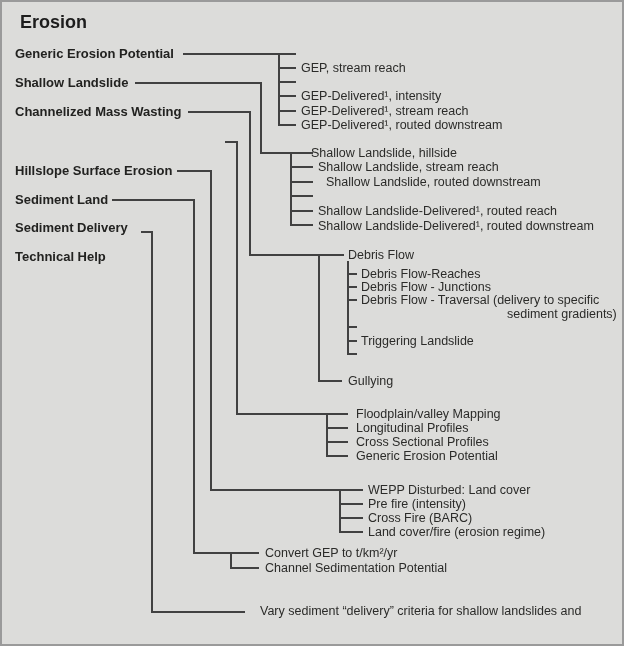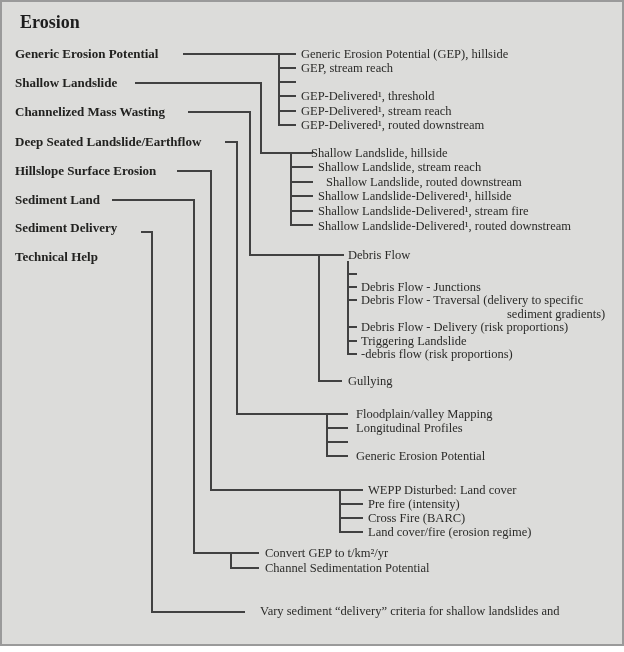--- a/index.html
+++ b/index.html
@@ -4,7 +4,7 @@
 <style>
   html,body{margin:0;padding:0;background:#ffffff;}
   .canvas{position:relative;width:624px;height:652px;background:#ffffff;overflow:hidden;
-          font-family:Liberation Serif, serif;}
+          font-family:Liberation Sans, sans-serif;}
   .frame{position:absolute;left:0;top:0;width:620px;height:642px;border:2px solid #9a9a9a;background:#dcdcda;}
   .title{position:absolute;left:20px;top:12px;font-size:18px;font-weight:bold;color:#1d1d1d;white-space:nowrap;}
   .b{position:absolute;font-size:13px;font-weight:bold;color:#222220;line-height:14px;white-space:nowrap;}

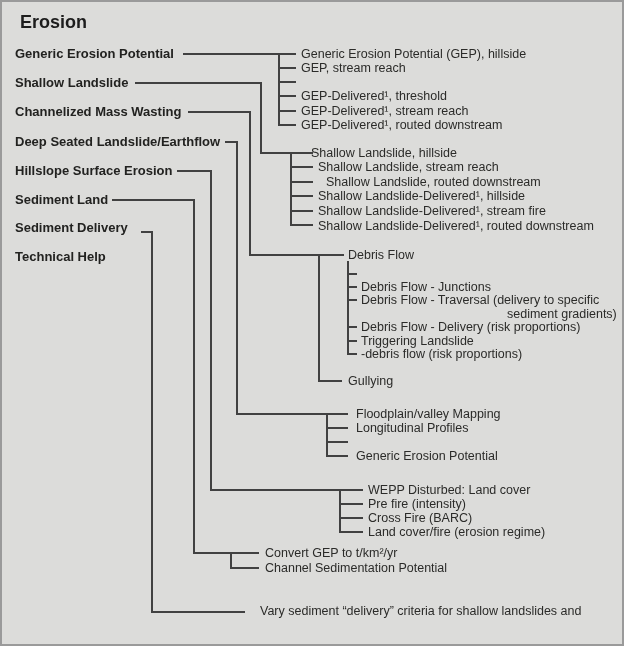--- a/index.html
+++ b/index.html
@@ -37,7 +37,6 @@
   <div class="ln-h" style="left:278px;top:95px;width:18px"></div>
   <div class="ln-h" style="left:278px;top:110px;width:18px"></div>
   <div class="ln-h" style="left:278px;top:124px;width:18px"></div>
-  <div class="t" style="left:301px;top:47px">Generic Erosion Potential (GEP), hillside</div>
   <div class="t" style="left:301px;top:61px">GEP, stream reach</div>
   <div class="t" style="left:301px;top:89px">GEP-Delivered¹, threshold</div>
   <div class="t" style="left:301px;top:104px">GEP-Delivered¹, stream reach</div>

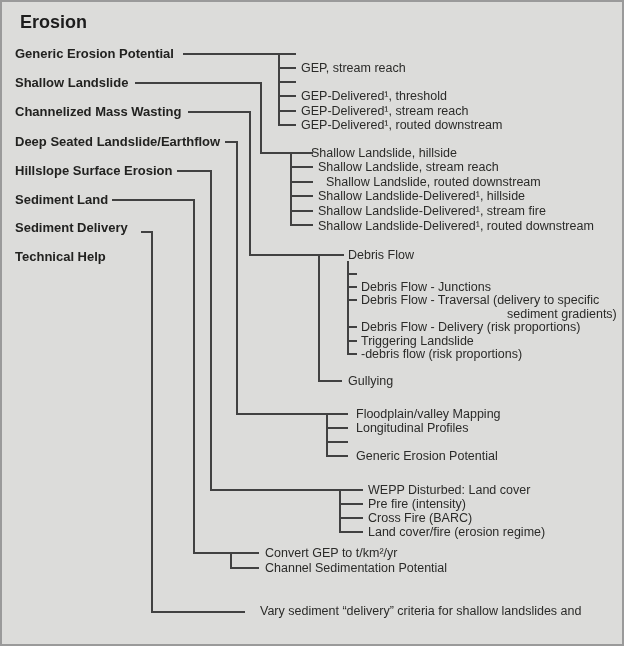--- a/index.html
+++ b/index.html
@@ -38,7 +38,7 @@
   <div class="ln-h" style="left:278px;top:110px;width:18px"></div>
   <div class="ln-h" style="left:278px;top:124px;width:18px"></div>
   <div class="t" style="left:301px;top:61px">GEP, stream reach</div>
-  <div class="t" style="left:301px;top:89px">GEP-Delivered¹, threshold</div>
+  <div class="t" style="left:301px;top:89px">GEP-Delivered¹, intensity</div>
   <div class="t" style="left:301px;top:104px">GEP-Delivered¹, stream reach</div>
   <div class="t" style="left:301px;top:118px">GEP-Delivered¹, routed downstream</div>
 

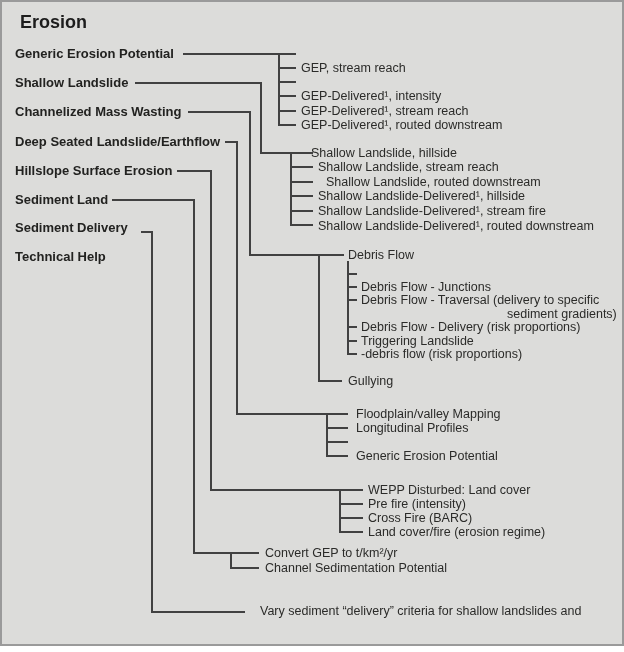--- a/index.html
+++ b/index.html
@@ -23,7 +23,6 @@
   <div class="b" style="left:15px;top:47px">Generic Erosion Potential</div>
   <div class="b" style="left:15px;top:76px">Shallow Landslide</div>
   <div class="b" style="left:15px;top:105px">Channelized Mass Wasting</div>
-  <div class="b" style="left:15px;top:135px">Deep Seated Landslide/Earthflow</div>
   <div class="b" style="left:15px;top:164px">Hillslope Surface Erosion</div>
   <div class="b" style="left:15px;top:193px">Sediment Land</div>
   <div class="b" style="left:15px;top:221px">Sediment Delivery</div>

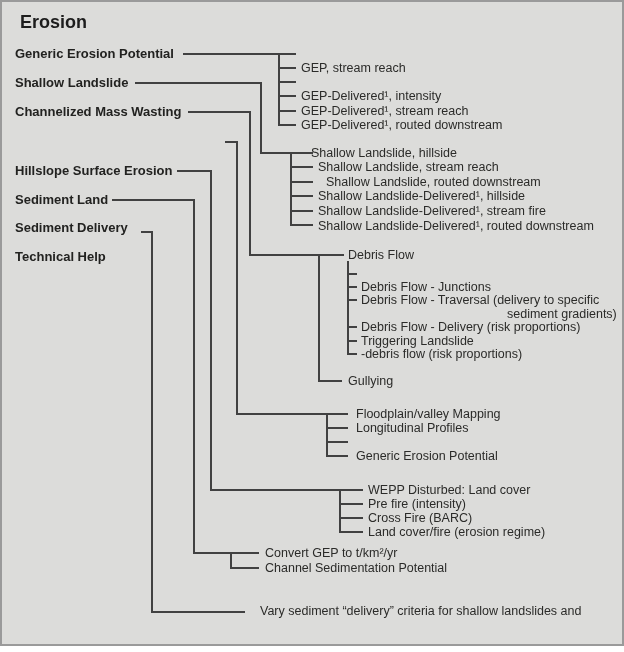--- a/index.html
+++ b/index.html
@@ -53,7 +53,6 @@
   <div class="t" style="left:311px;top:146px">Shallow Landslide, hillside</div>
   <div class="t" style="left:318px;top:160px">Shallow Landslide, stream reach</div>
   <div class="t" style="left:326px;top:175px">Shallow Landslide, routed downstream</div>
-  <div class="t" style="left:318px;top:189px">Shallow Landslide-Delivered¹, hillside</div>
   <div class="t" style="left:318px;top:204px">Shallow Landslide-Delivered¹, stream fire</div>
   <div class="t" style="left:318px;top:219px">Shallow Landslide-Delivered¹, routed downstream</div>
 

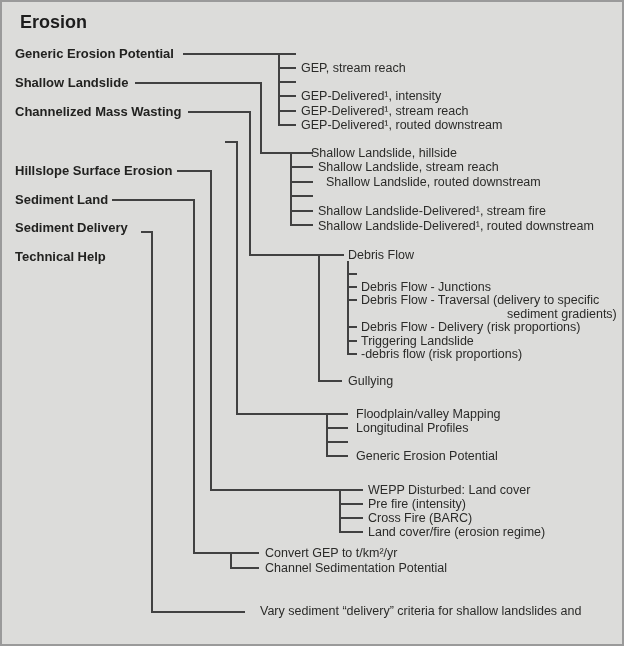--- a/index.html
+++ b/index.html
@@ -53,7 +53,7 @@
   <div class="t" style="left:311px;top:146px">Shallow Landslide, hillside</div>
   <div class="t" style="left:318px;top:160px">Shallow Landslide, stream reach</div>
   <div class="t" style="left:326px;top:175px">Shallow Landslide, routed downstream</div>
-  <div class="t" style="left:318px;top:204px">Shallow Landslide-Delivered¹, stream fire</div>
+  <div class="t" style="left:318px;top:204px">Shallow Landslide-Delivered¹, routed reach</div>
   <div class="t" style="left:318px;top:219px">Shallow Landslide-Delivered¹, routed downstream</div>
 
   <div class="ln-h" style="left:188px;top:111px;width:62px"></div>

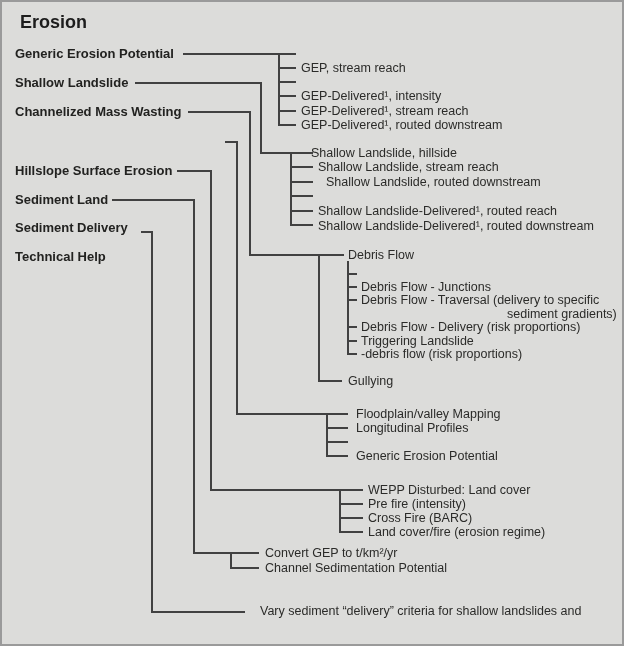--- a/index.html
+++ b/index.html
@@ -69,6 +69,7 @@
   <div class="ln-h" style="left:347px;top:340px;width:10px"></div>
   <div class="ln-h" style="left:347px;top:353px;width:10px"></div>
   <div class="t" style="left:348px;top:248px">Debris Flow</div>
+  <div class="t" style="left:361px;top:267px">Debris Flow-Reaches</div>
   <div class="t" style="left:361px;top:280px">Debris Flow - Junctions</div>
   <div class="t" style="left:361px;top:293px">Debris Flow - Traversal (delivery to specific</div>
   <div class="t" style="left:507px;top:307px">sediment gradients)</div>

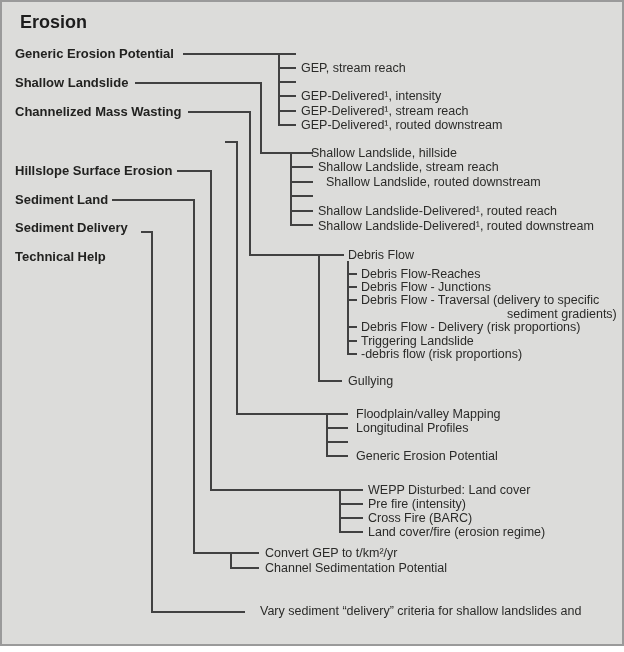--- a/index.html
+++ b/index.html
@@ -73,7 +73,6 @@
   <div class="t" style="left:361px;top:280px">Debris Flow - Junctions</div>
   <div class="t" style="left:361px;top:293px">Debris Flow - Traversal (delivery to specific</div>
   <div class="t" style="left:507px;top:307px">sediment gradients)</div>
-  <div class="t" style="left:361px;top:320px">Debris Flow - Delivery (risk proportions)</div>
   <div class="t" style="left:361px;top:334px">Triggering Landslide</div>
   <div class="t" style="left:361px;top:347px">-debris flow (risk proportions)</div>
   <div class="t" style="left:348px;top:374px">Gullying</div>

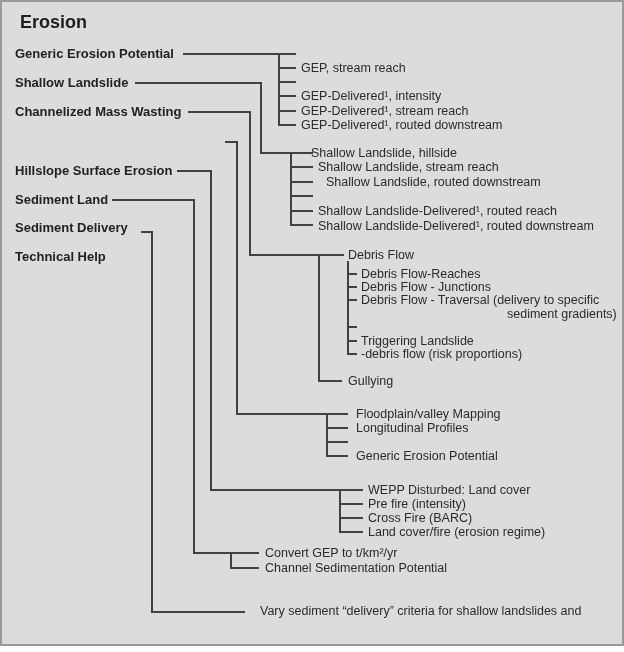--- a/index.html
+++ b/index.html
@@ -74,7 +74,6 @@
   <div class="t" style="left:361px;top:293px">Debris Flow - Traversal (delivery to specific</div>
   <div class="t" style="left:507px;top:307px">sediment gradients)</div>
   <div class="t" style="left:361px;top:334px">Triggering Landslide</div>
-  <div class="t" style="left:361px;top:347px">-debris flow (risk proportions)</div>
   <div class="t" style="left:348px;top:374px">Gullying</div>
 
   <div class="ln-h" style="left:225px;top:141px;width:12px"></div>

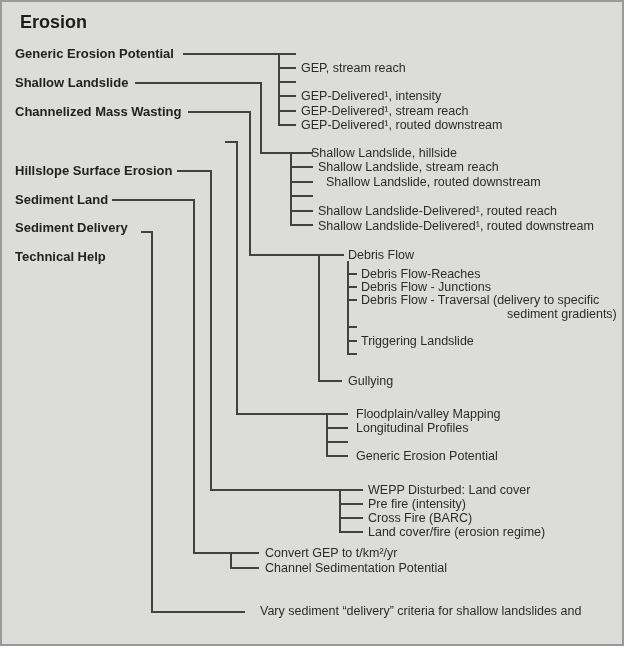--- a/index.html
+++ b/index.html
@@ -85,6 +85,7 @@
   <div class="ln-h" style="left:326px;top:455px;width:22px"></div>
   <div class="t" style="left:356px;top:407px">Floodplain/valley Mapping</div>
   <div class="t" style="left:356px;top:421px">Longitudinal Profiles</div>
+  <div class="t" style="left:356px;top:435px">Cross Sectional Profiles</div>
   <div class="t" style="left:356px;top:449px">Generic Erosion Potential</div>
 
   <div class="ln-h" style="left:177px;top:170px;width:34px"></div>

